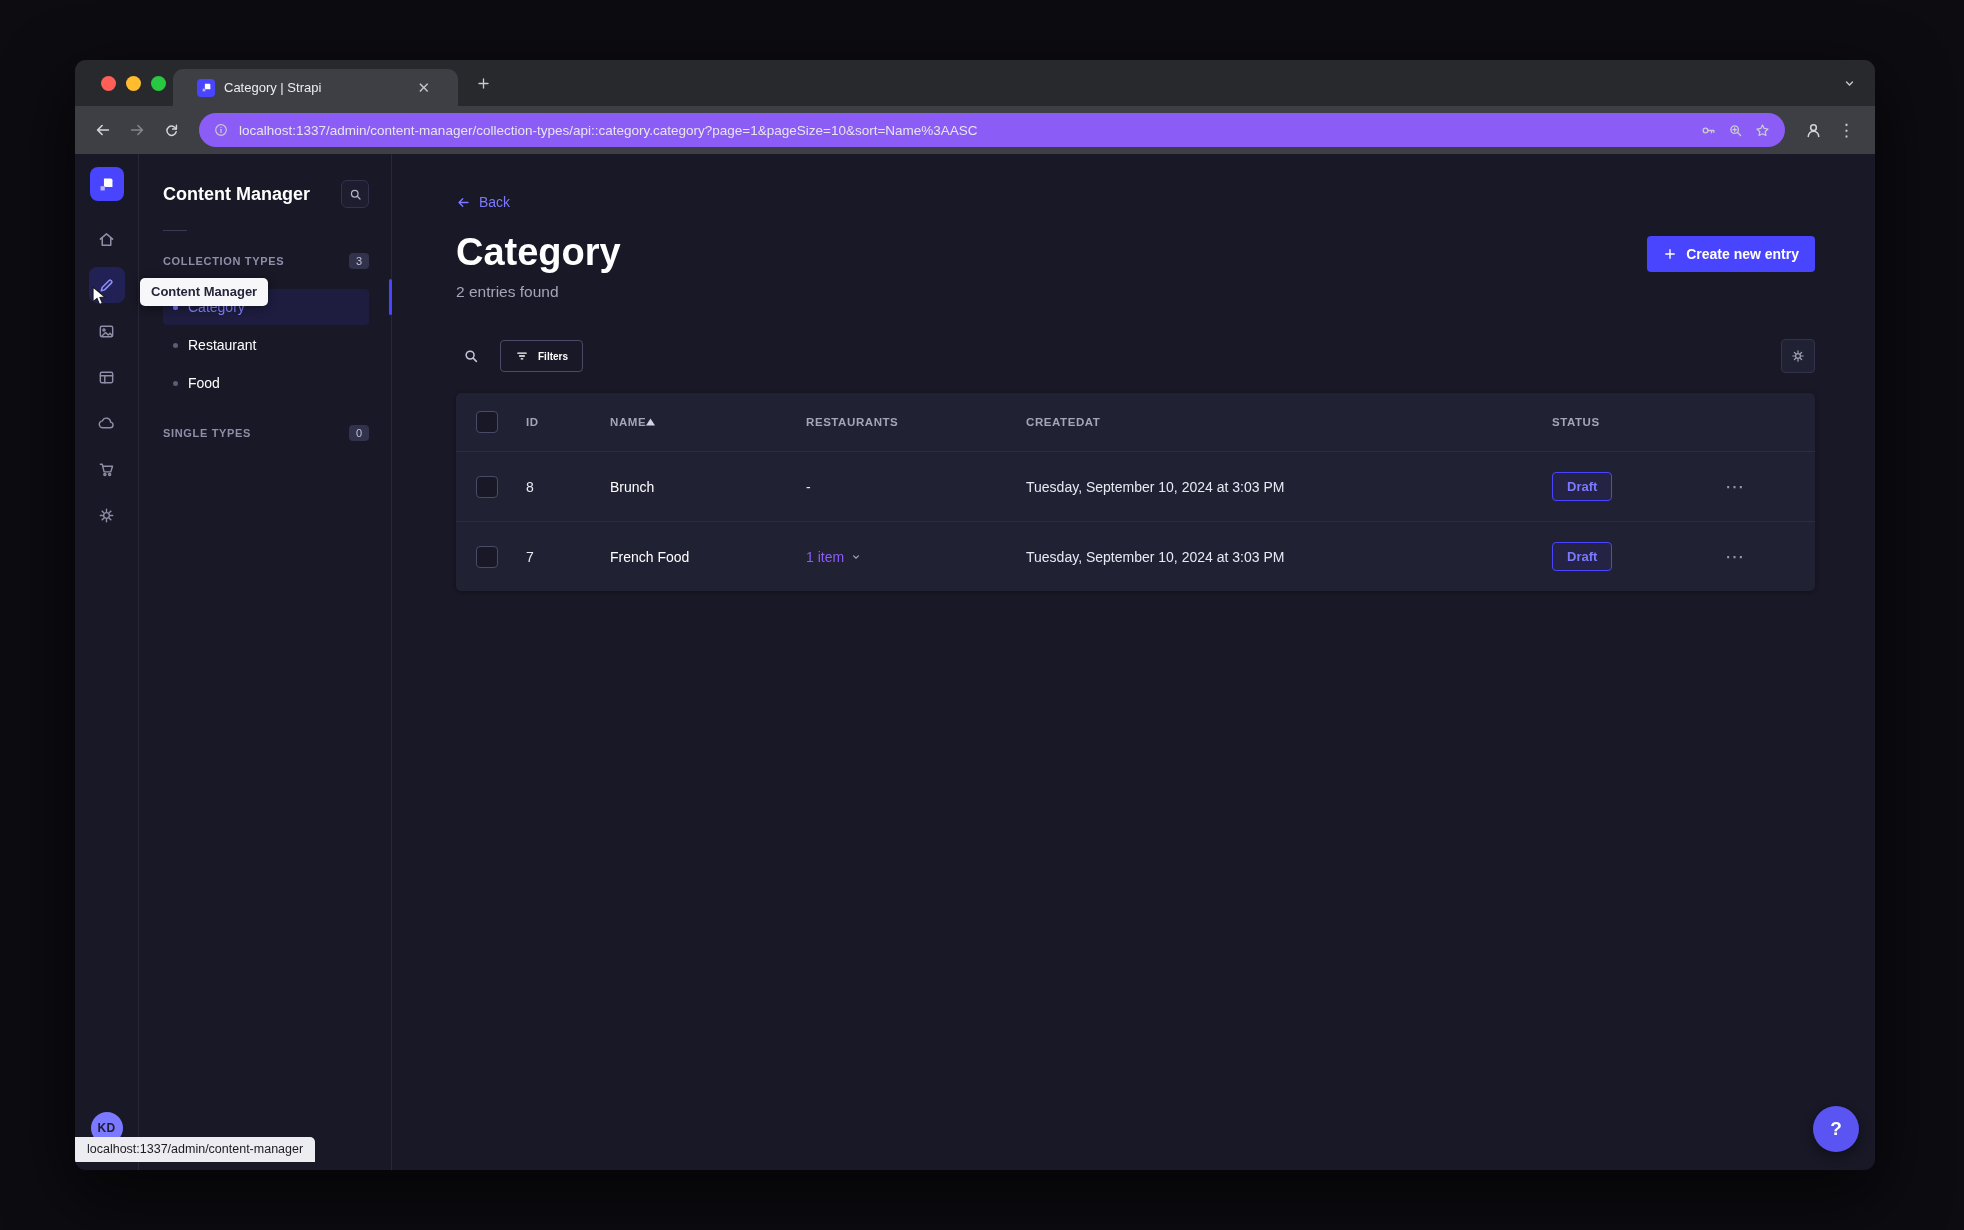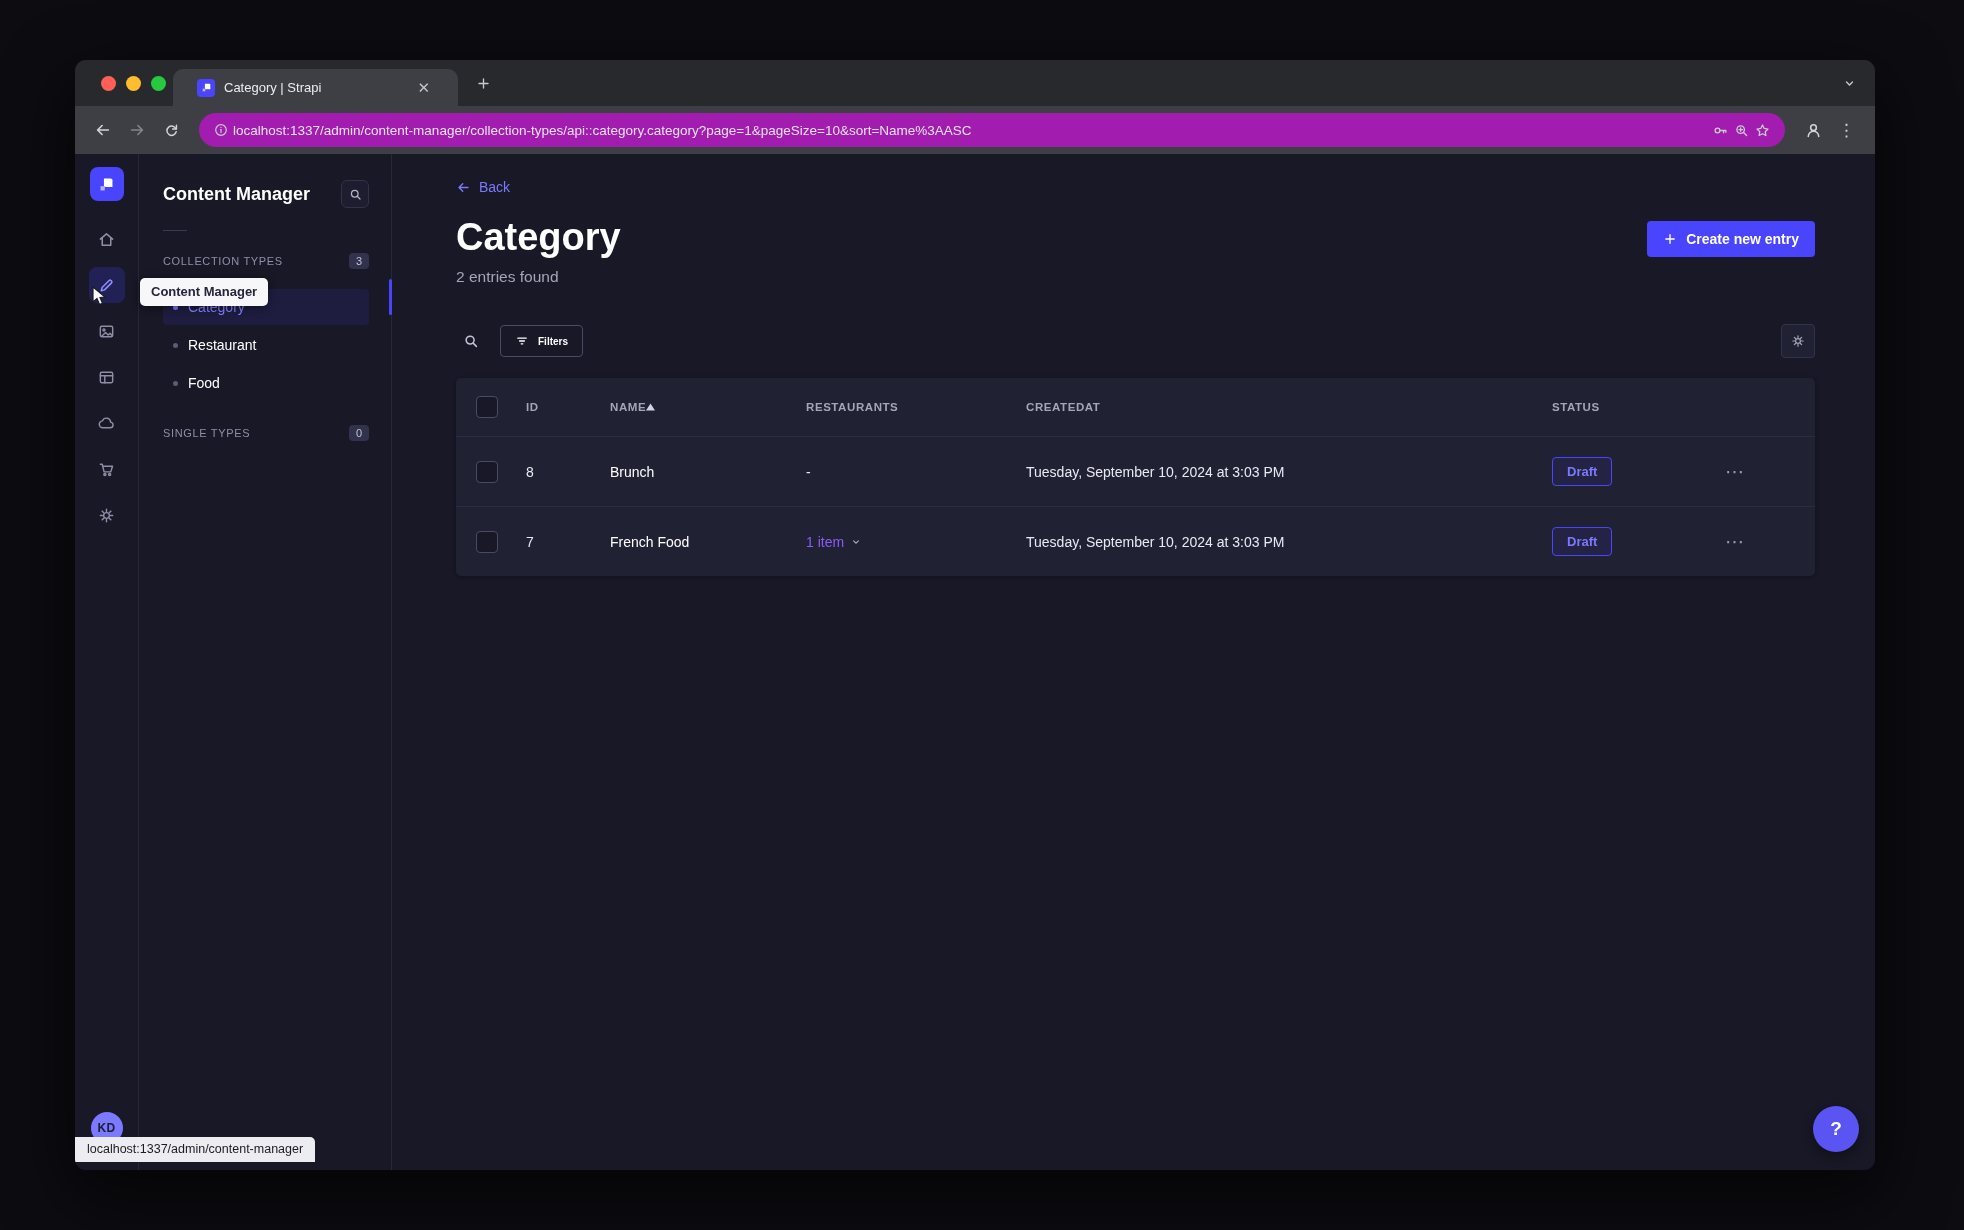--- a/index.html
+++ b/index.html
@@ -27,7 +27,7 @@
   .toolbar { height:48px; background:#3e3f44; display:flex; align-items:center; padding:0 12px; gap:2px; flex:none; }
   .nav-btn { width:32px; height:32px; border-radius:50%; display:flex; align-items:center; justify-content:center; color:#d3d4d8; }
   .nav-btn.dim { color:#85868b; }
-  .omnibox { flex:1; height:34px; margin:0 10px; border-radius:17px; background:#a21caf; display:flex; align-items:center; gap:4px; padding:0 14px; min-width:0; }
+  .omnibox { flex:1; height:34px; margin:0 10px; border-radius:17px; background:#8b5cf6; display:flex; align-items:center; gap:10px; padding:0 14px; min-width:0; }
   .omnibox .url { flex:1; font-size:13.5px; color:#e6e6ea; white-space:nowrap; overflow:hidden; text-overflow:ellipsis; }
   .omni-icon { display:flex; color:#c9cace; flex:none; }
   .kebab { color:#cfd0d4; font-size:17px; letter-spacing:1px; width:26px; text-align:center; }

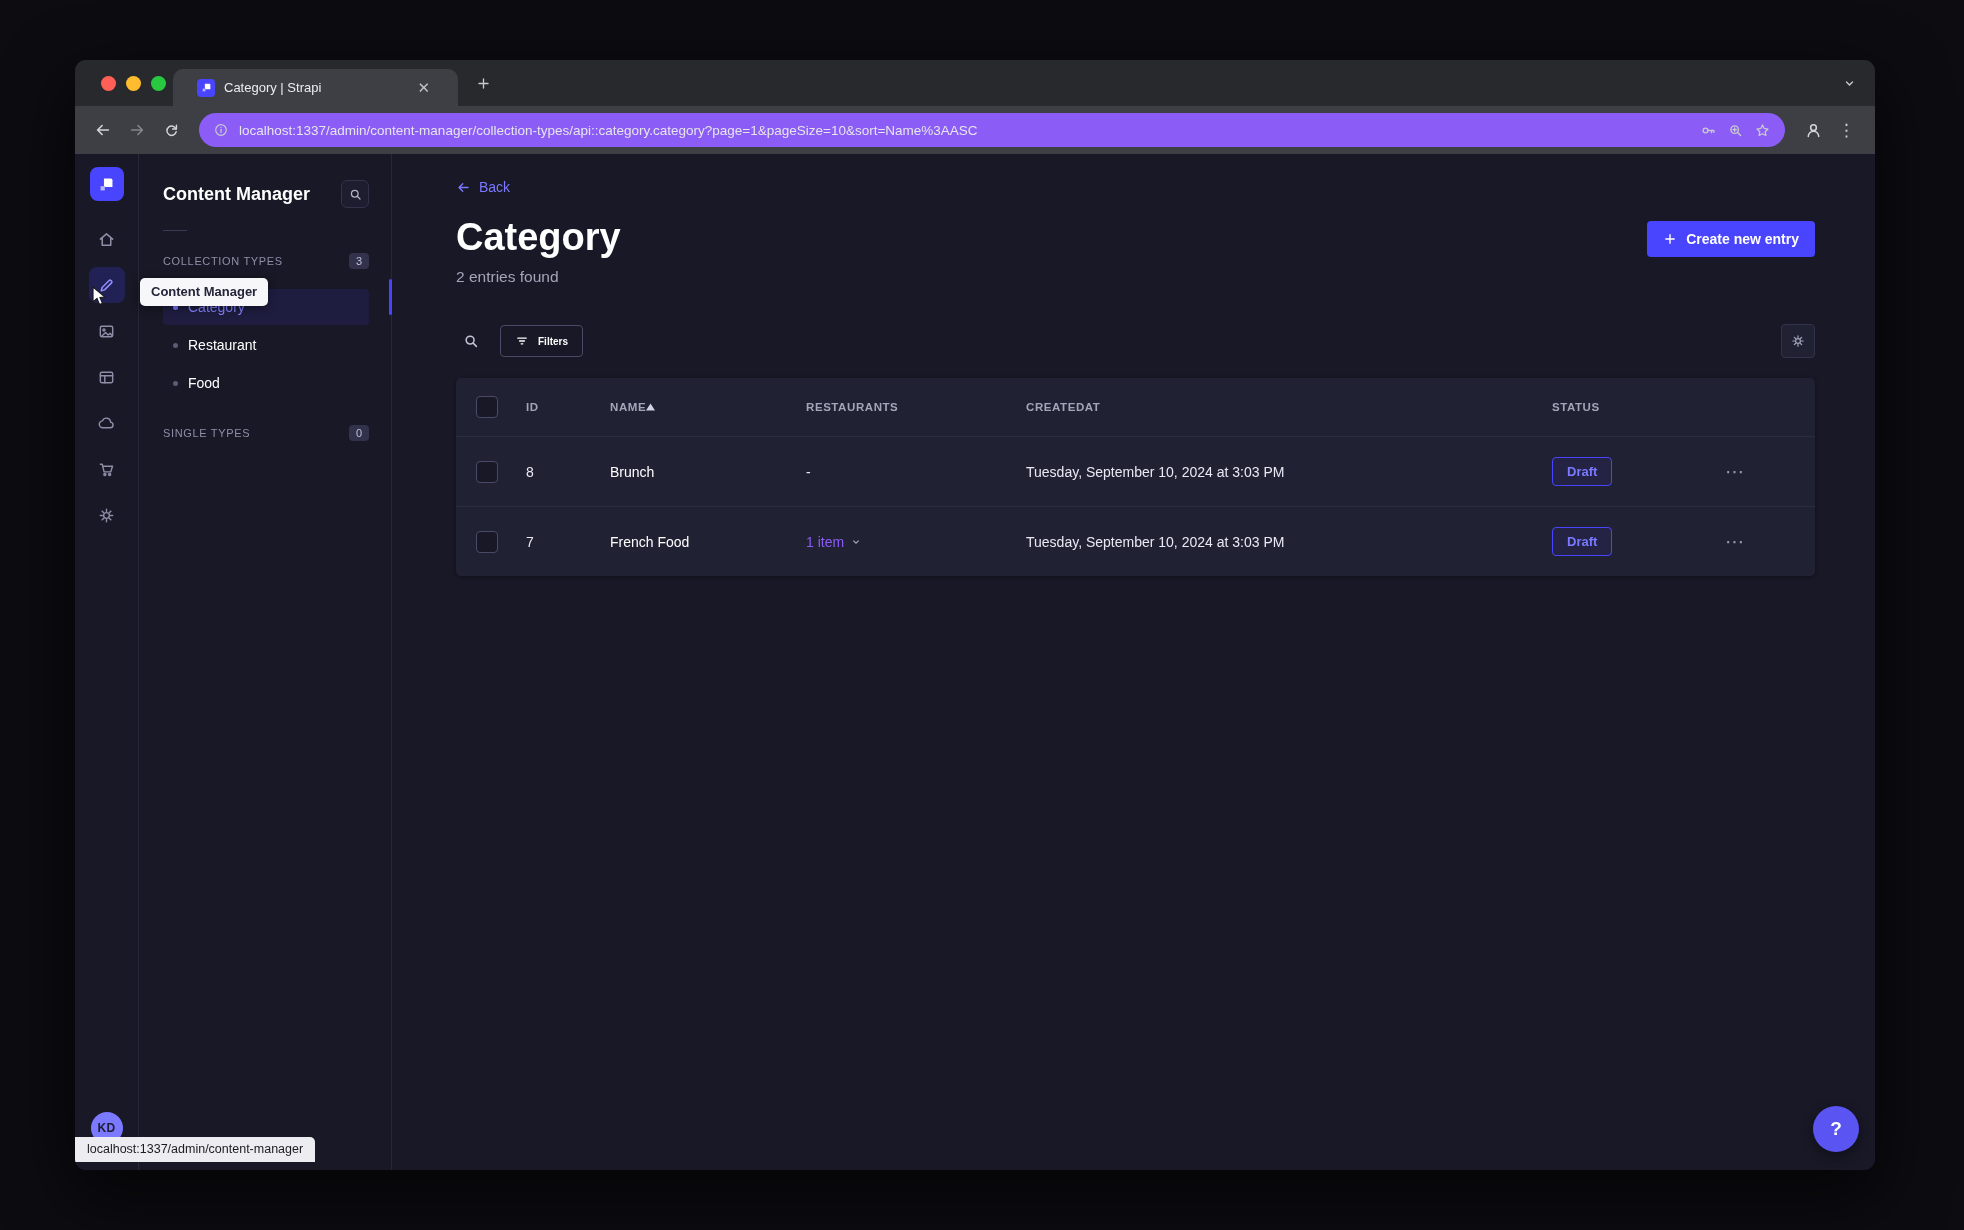--- a/index.html
+++ b/index.html
@@ -64,7 +64,7 @@
   .single-section { margin-top:24px; }
 
   
-  .main { flex:1; min-width:0; padding:25px 60px 0 64px; position:relative; }
+  .main { flex:1; min-width:0; padding:40px 60px 0 64px; position:relative; }
   .back-row { display:inline-flex; align-items:center; gap:8px; color:#7b79ff; font-size:14px; }
   .header-row { display:flex; align-items:flex-start; justify-content:space-between; margin-top:18px; }
   .page-title { font-size:38px; font-weight:bold; color:#fff; line-height:1.1; }

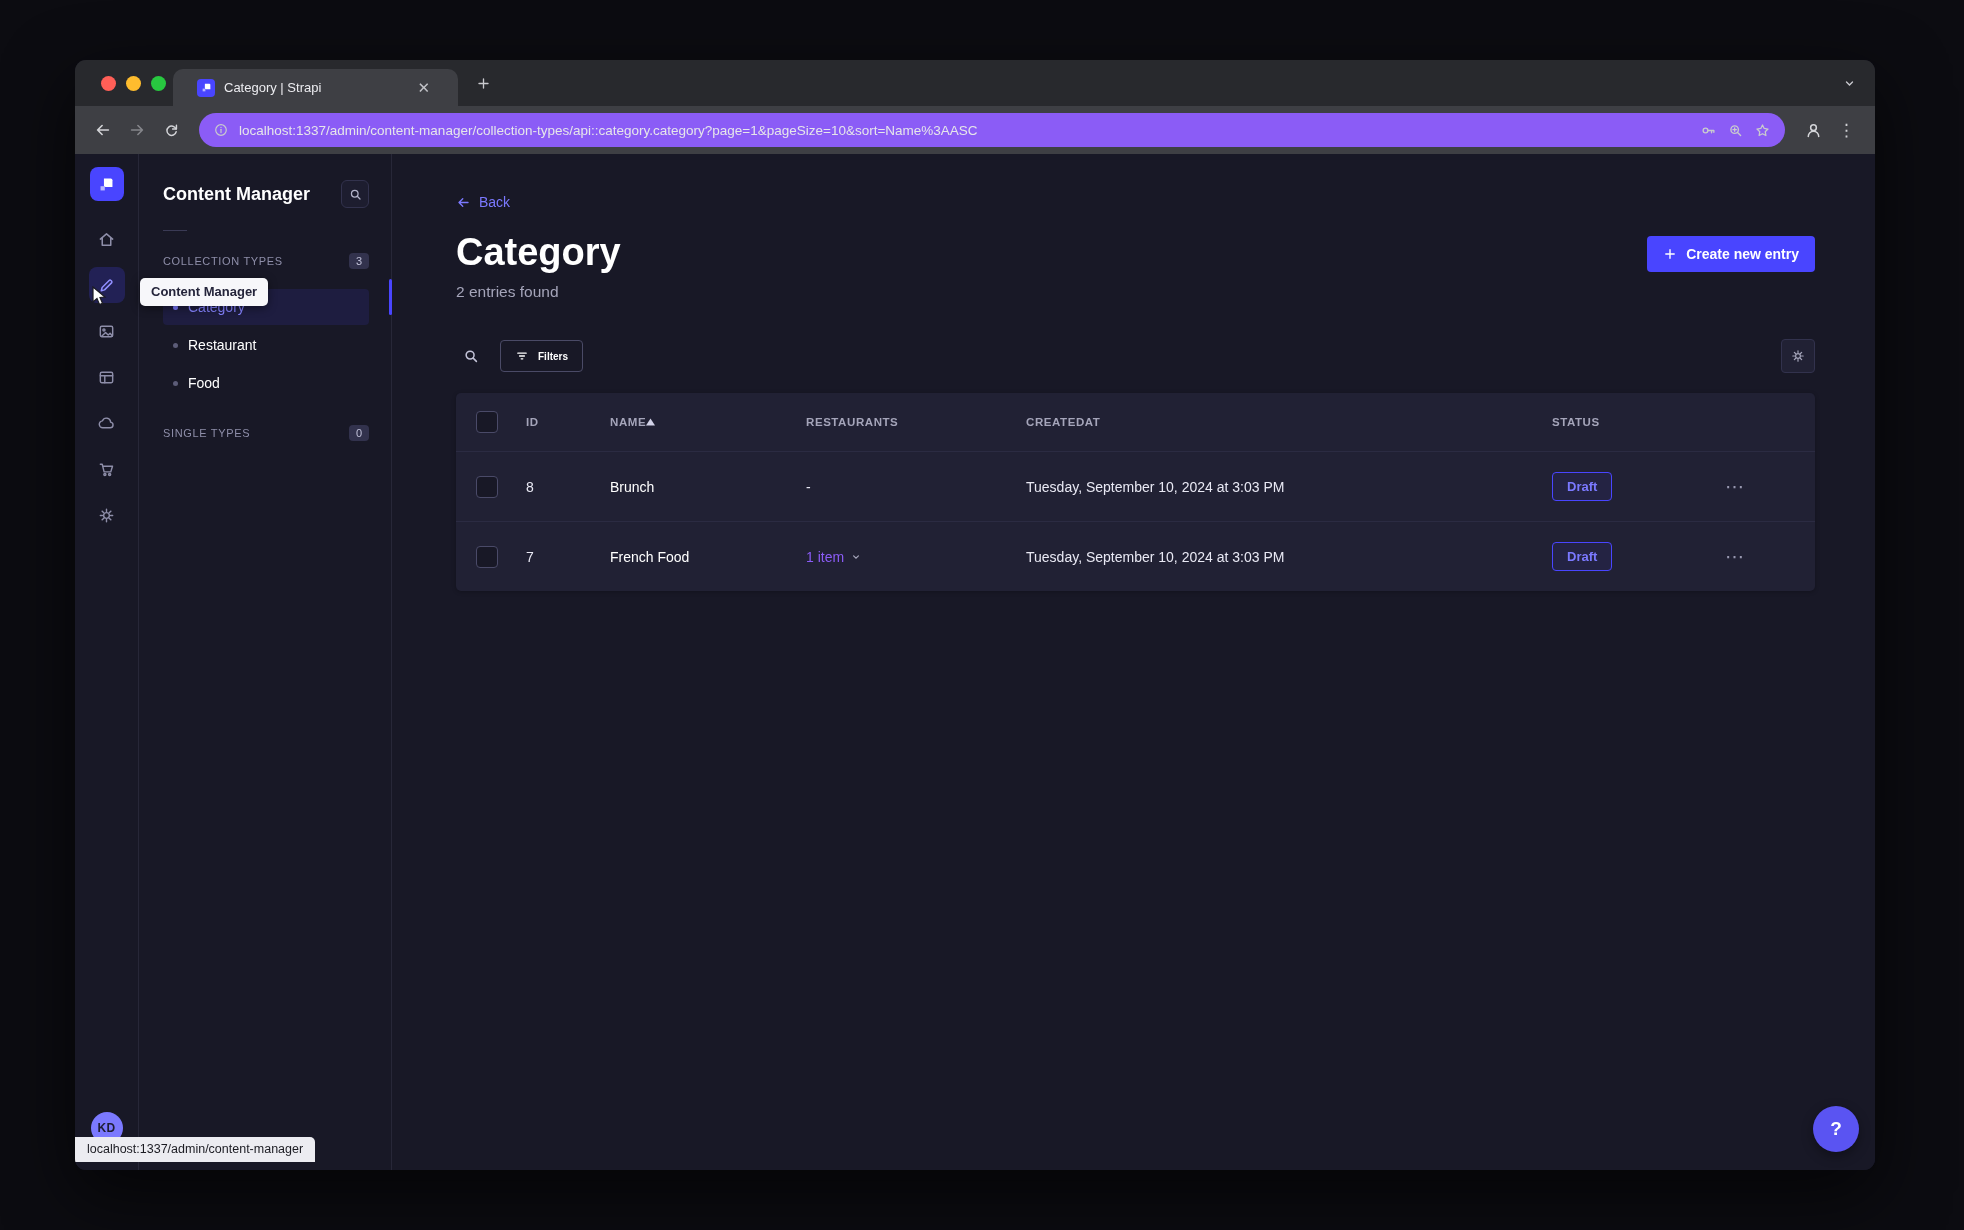--- a/index.html
+++ b/index.html
@@ -52,7 +52,7 @@
                    display:flex; align-items:center; justify-content:center; color:#b3b3c9; }
   .subnav-divider { width:24px; height:1px; background:#3a3a55; margin:22px 0; }
   .section-row { display:flex; align-items:center; justify-content:space-between; height:16px; margin-bottom:0; }
-  .section-label { font-size:11px; font-weight:normal; letter-spacing:.06em; color:#8e8ea9; }
+  .section-label { font-size:11px; font-weight:bold; letter-spacing:.06em; color:#8e8ea9; }
   .count-badge { font-size:11px; color:#c0c0d8; background:#32324d; border-radius:4px; padding:2px 7px; }
   .nav-list { margin-top:20px; }
   .nav-item { height:36px; border-radius:4px; display:flex; align-items:center; gap:10px; padding:0 10px;

